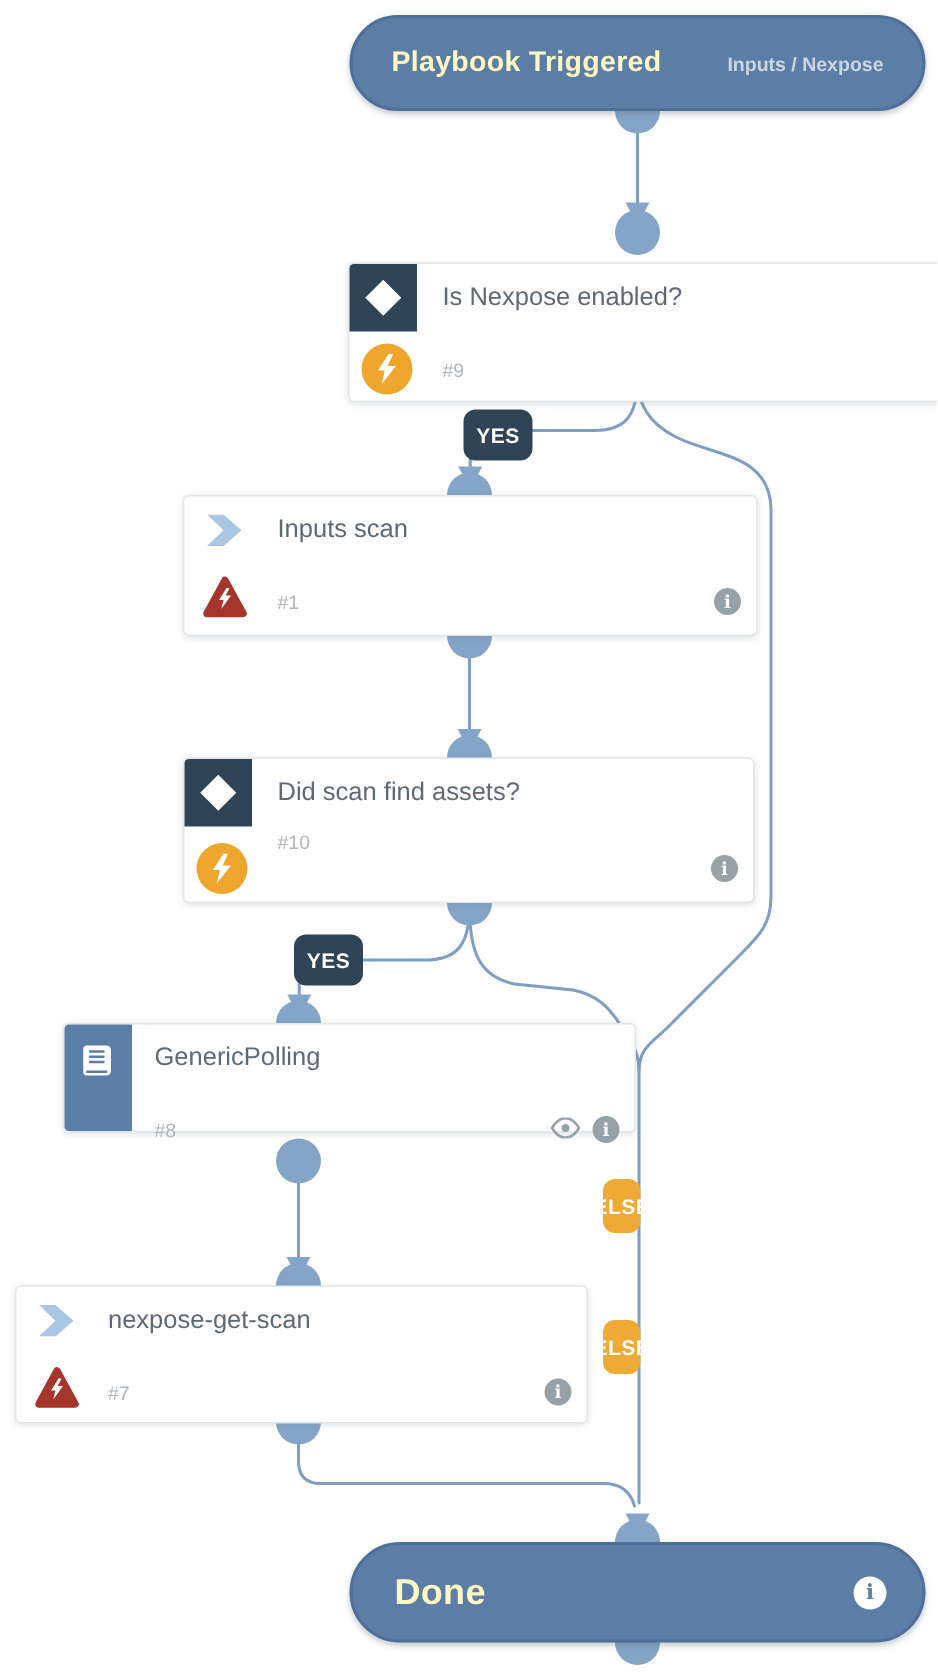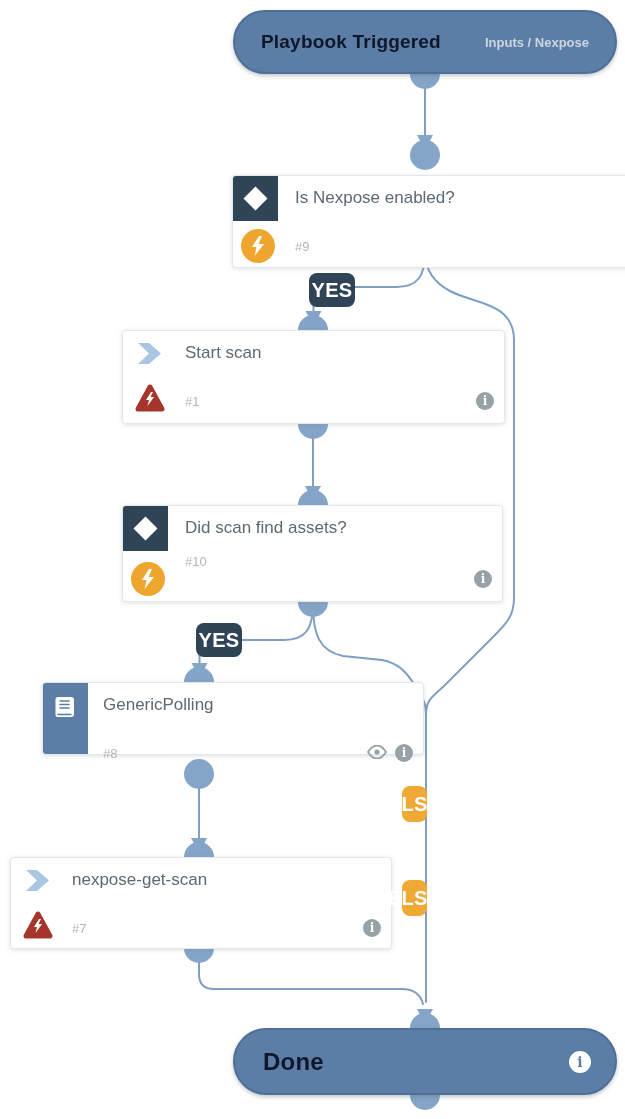--- a/index.html
+++ b/index.html
@@ -31,7 +31,7 @@
   .pill{position:absolute;background:#5b7da6;border:2px solid #4d6f98;border-radius:34px;
         display:flex;align-items:center;z-index:1;box-sizing:border-box;
         box-shadow:0 2px 4px rgba(100,110,125,.4);}
-  .pill .pill-title{color:#0f172a;font-size:19px;font-weight:600;letter-spacing:.2px;}
+  .pill .pill-title{color:#fef9c3;font-size:19px;font-weight:600;letter-spacing:.2px;}
   .pill .pill-right{margin-left:auto;color:#ccd6e0;font-size:13px;font-weight:600;}
   .done-info{margin-left:auto;width:22px;height:22px;border-radius:50%;background:#ffffff;
         color:#5b7da6;font-family:"DejaVu Serif",serif;font-weight:bold;font-size:14px;

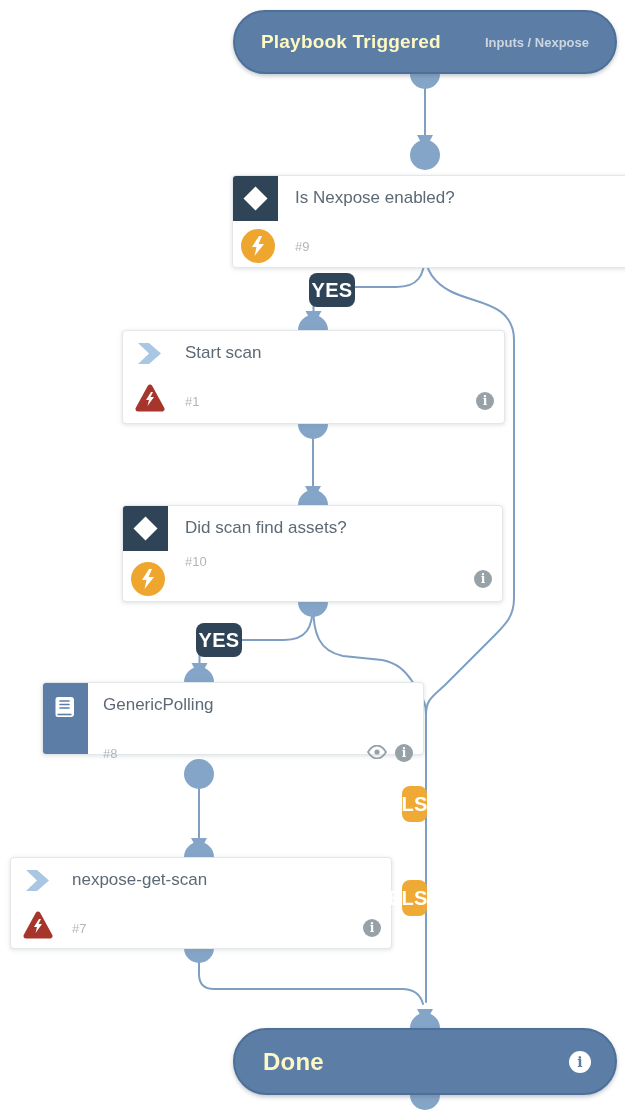--- a/index.html
+++ b/index.html
@@ -39,7 +39,7 @@
 
   
   .edge-badge{position:absolute;z-index:2;border-radius:8px;color:#ffffff;font-weight:bold;
-        font-size:20px;display:flex;align-items:center;justify-content:center;letter-spacing:.3px;}
+        font-size:14px;display:flex;align-items:center;justify-content:center;letter-spacing:.3px;}
   .yes-badge{background:#2f4456;width:46px;height:34px;}
   .else-badge{background:#efa935;width:25px;height:36px;}
 </style>

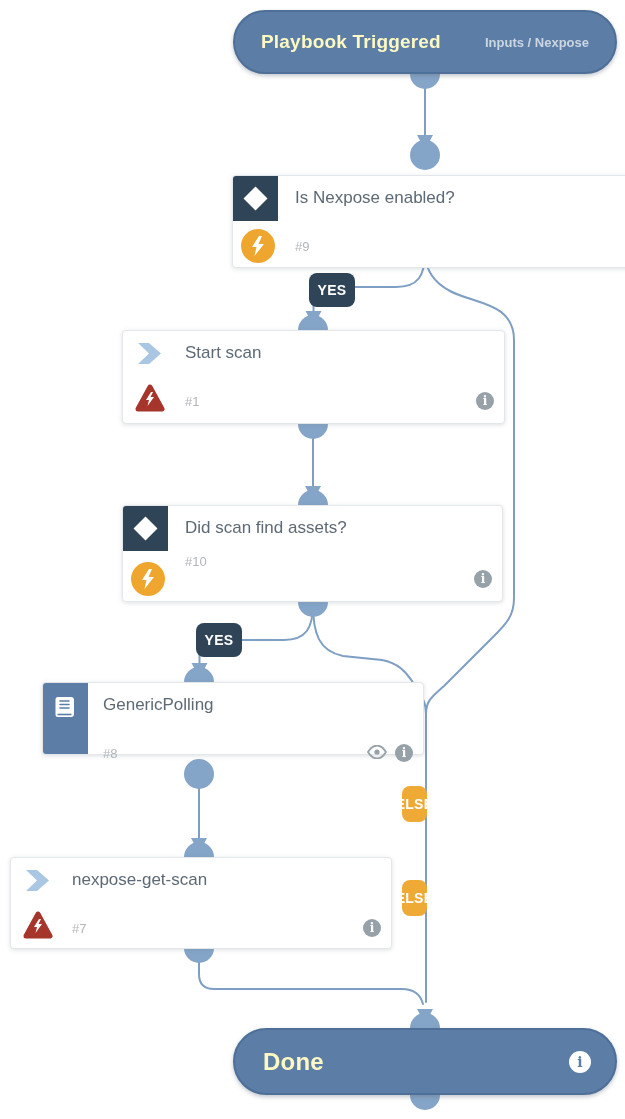--- a/index.html
+++ b/index.html
@@ -122,7 +122,7 @@
           <polygon fill="#a9c7e2" points="0,0 11,0 23,10.5 11,21 0,21 11,10.5"></polygon>
         </svg>
     </div>
-    <div class="title">Start scan</div>
+    <div class="title">Inputs scan</div>
     <div class="alert-tri">
       <svg width="30" height="28" viewBox="0 0 30 28">
         <polygon points="15,3 27,25 3,25" fill="#a6352c" stroke="#a6352c" stroke-width="5" stroke-linejoin="round"></polygon>

